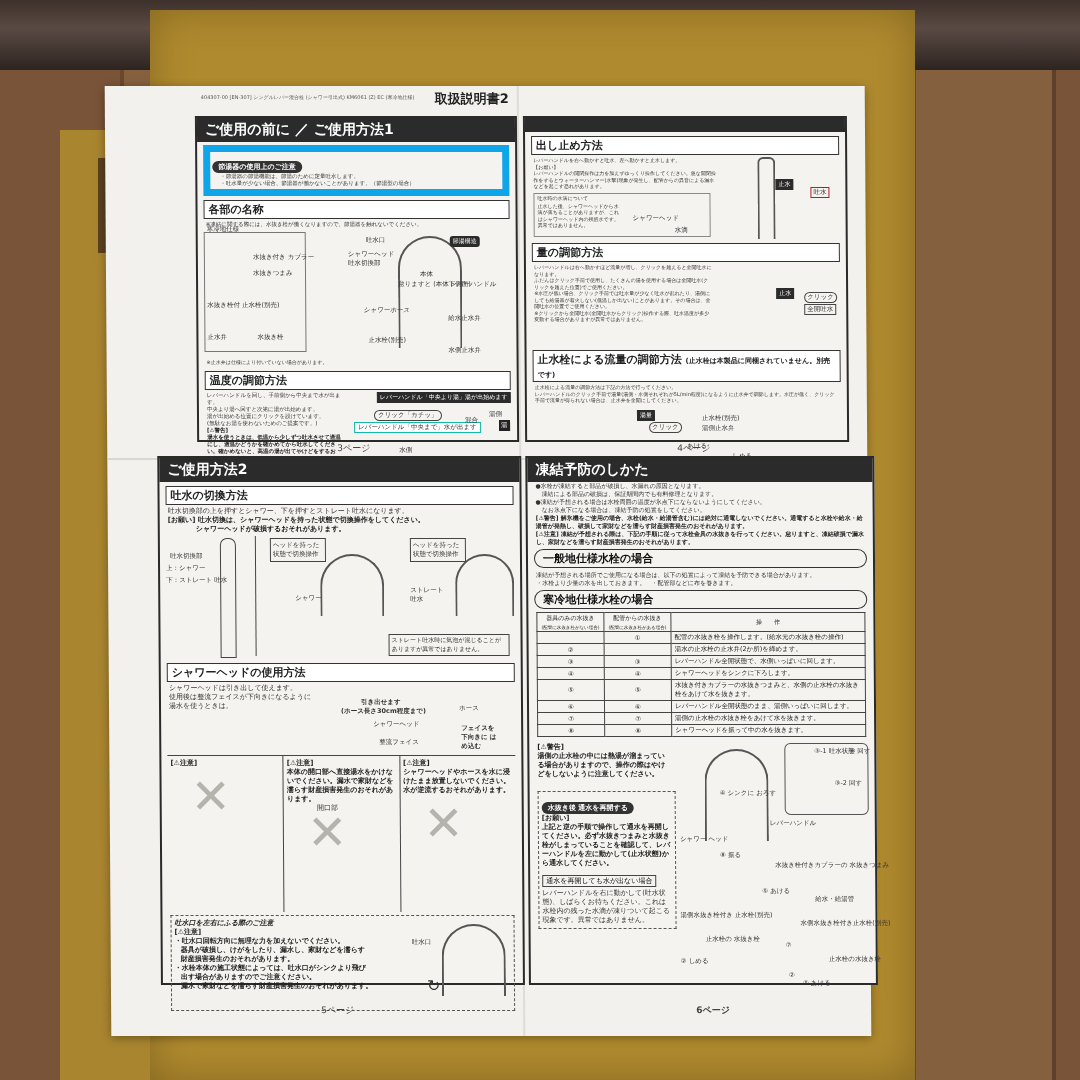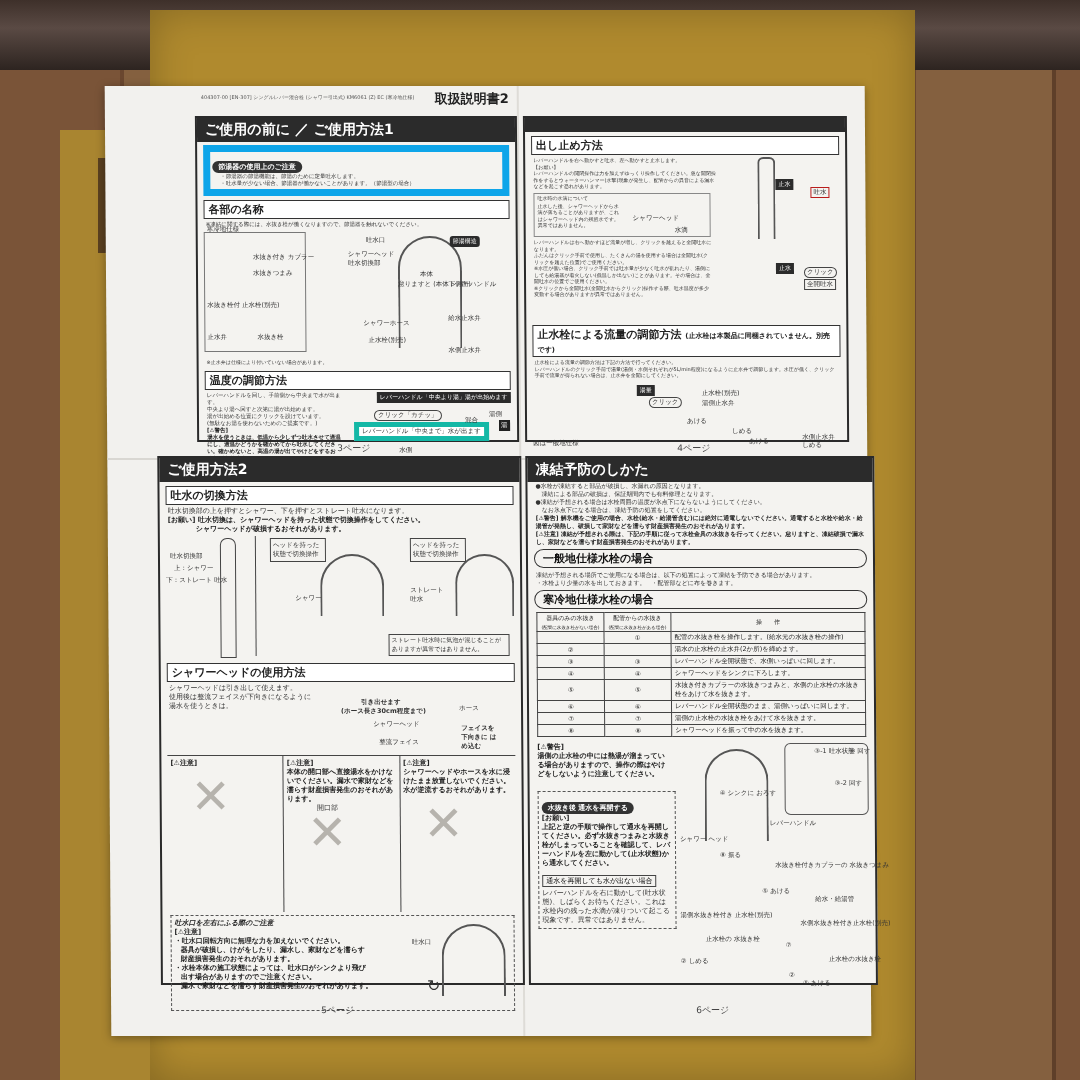--- a/index.html
+++ b/index.html
@@ -130,6 +130,7 @@
       <div class="callout" style="left:250px;top:22px;">止水</div>
       <div class="label" style="left:285px;top:30px;border:1px solid #b91c1c;padding:0 2px;">吐水</div>
     </div>
+    <div class="subhead">量の調節方法</div>
     <div style="position:relative;height:82px;">
       <div style="width:195px;">
         <div class="txt" style="font-size:5px;line-height:6.5px;">レバーハンドルは右へ動かすほど流量が増し、クリックを越えると全開吐水になります。</div>

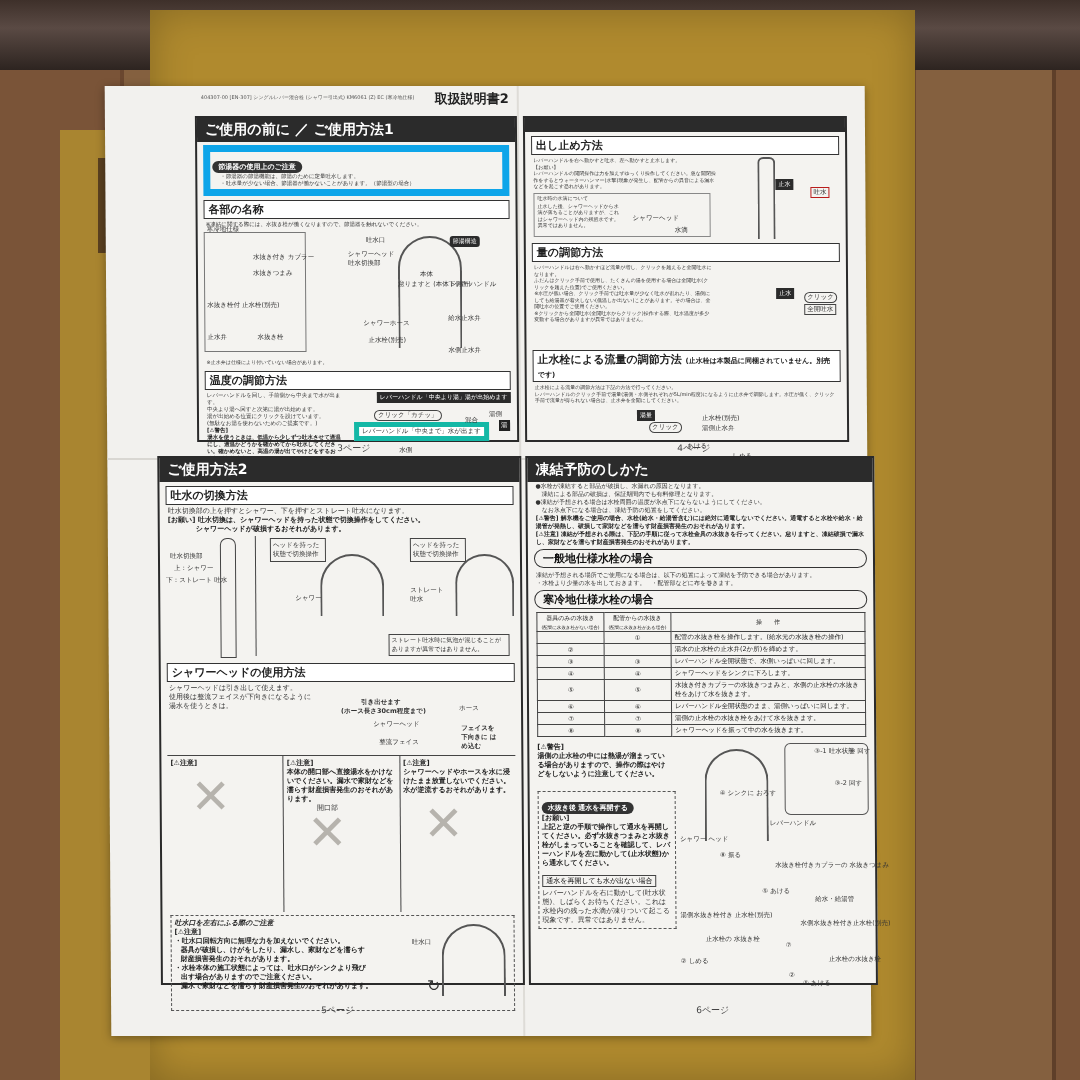--- a/index.html
+++ b/index.html
@@ -81,7 +81,7 @@
       <div class="label" style="left:222px;top:42px;">本体</div>
       <div class="label" style="left:200px;top:52px;">怠りますと (本体下側面)</div>
       <div class="label" style="left:252px;top:52px;">レバーハンドル</div>
-      <div class="label" style="left:165px;top:91px;">シャワーホース</div>
+      <div class="label" style="left:165px;top:78px;font-style:italic;">シャワーホース</div>
       <div class="label" style="left:250px;top:86px;">給水止水弁</div>
       <div class="label" style="left:170px;top:108px;">止水栓(別売)</div>
       <div class="label" style="left:250px;top:118px;">水側止水弁</div>

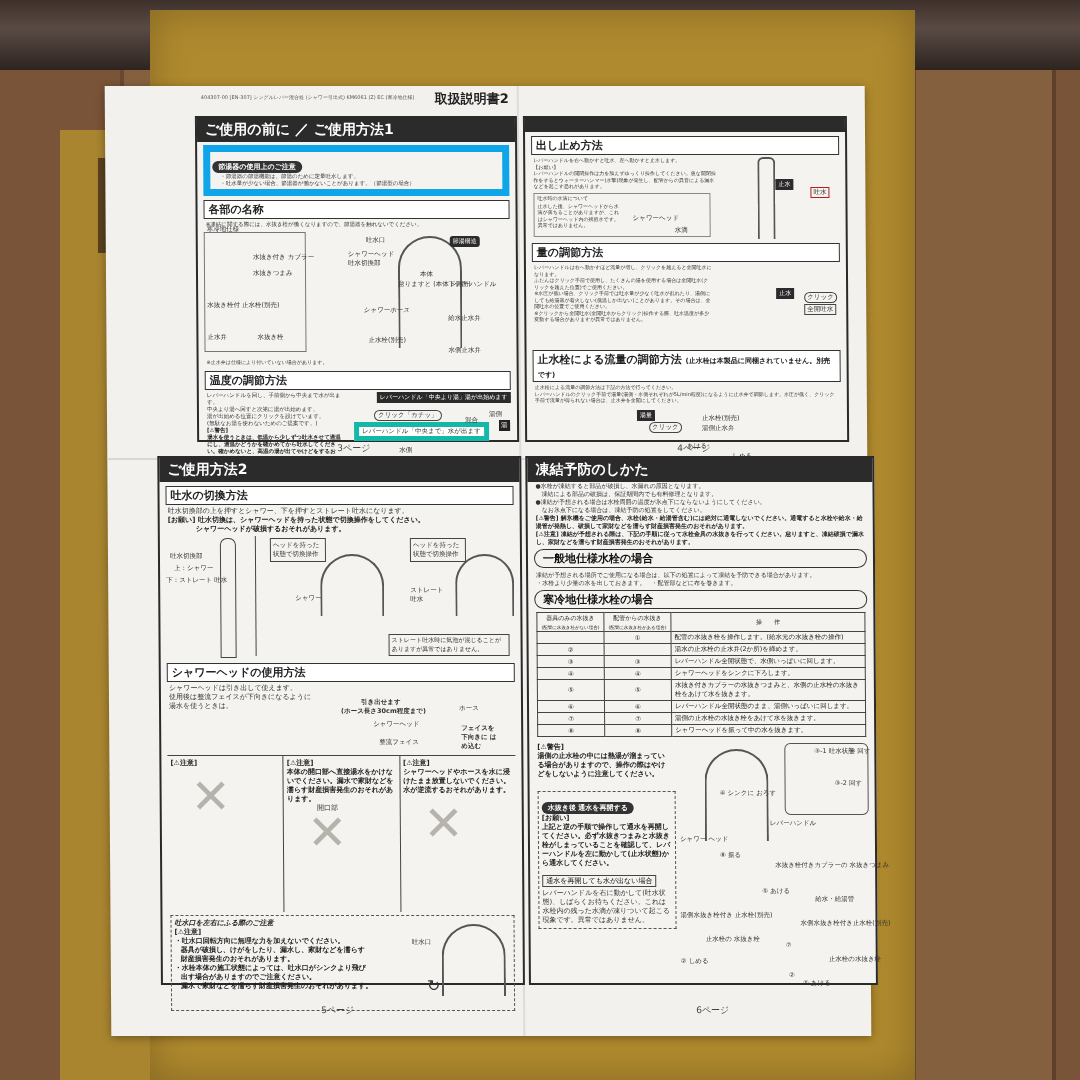--- a/index.html
+++ b/index.html
@@ -100,7 +100,7 @@
       </div>
       <div class="callout" style="left:178px;top:0;">レバーハンドル「中央より湯」湯が出始めます</div>
       <div class="label" style="left:175px;top:18px;border:1px solid #444;border-radius:6px;padding:0 3px;">クリック「カチッ」</div>
-      <div class="label" style="left:155px;top:30px;border:5px solid #14b8a6;padding:0 3px;background:#fff;">レバーハンドル「中央まで」水が出ます</div>
+      <div class="label" style="left:155px;top:30px;border:1px solid #14b8a6;padding:0 3px;background:#fff;">レバーハンドル「中央まで」水が出ます</div>
       <div class="label" style="left:290px;top:18px;">湯側</div>
       <div class="label" style="left:300px;top:28px;border:1px solid #222;background:#222;color:#fff;padding:0 1px;">湯</div>
       <div class="label" style="left:266px;top:24px;">混合</div>

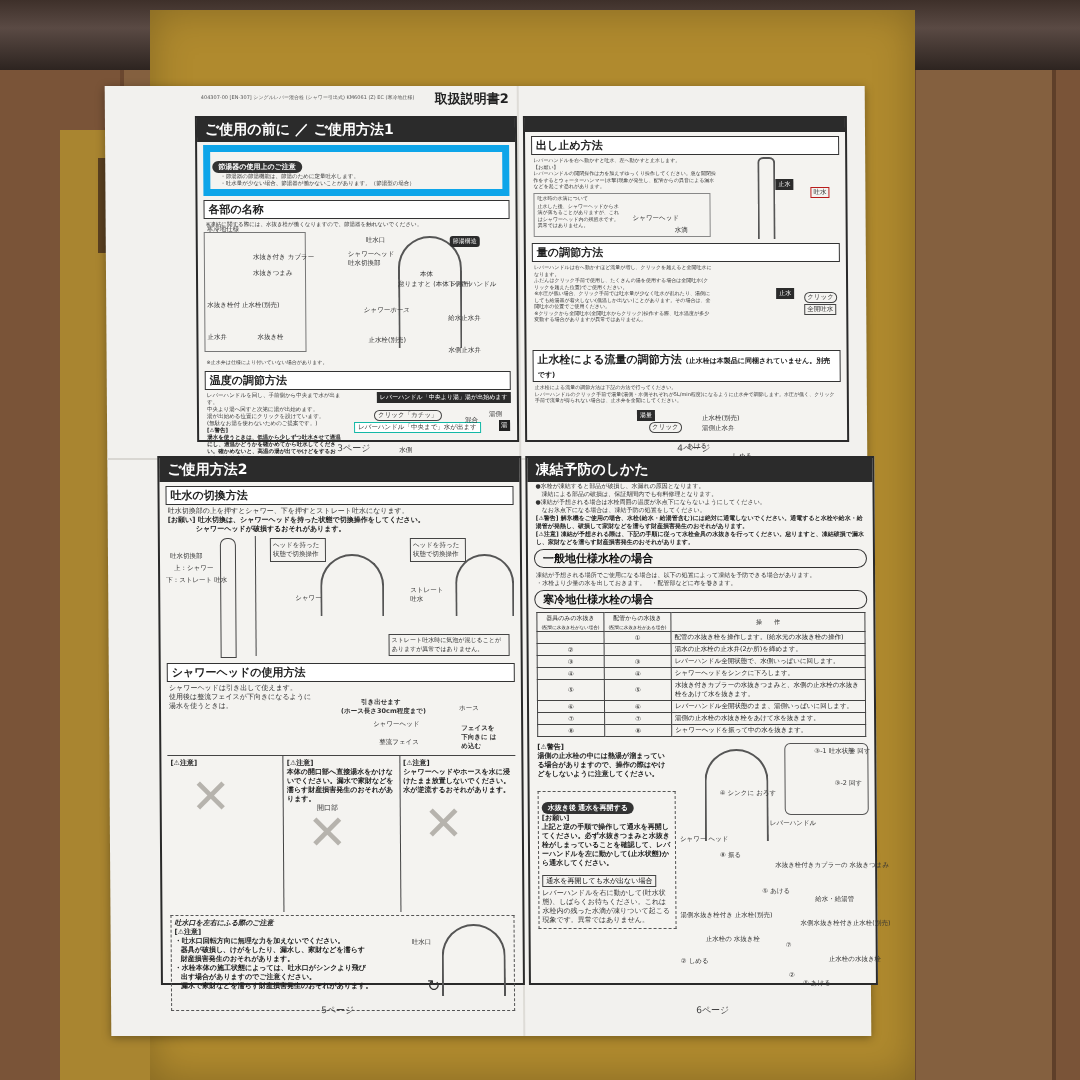--- a/index.html
+++ b/index.html
@@ -172,7 +172,7 @@
     <div style="position:relative;height:125px;">
       <div style="position:absolute;left:60px;top:4px;width:14px;height:118px;border:1px solid #444;border-radius:7px 7px 0 0;"></div>
       <div class="label" style="left:10px;top:18px;">吐水切換部</div>
-      <div class="label" style="left:6px;top:30px;margin-left:8px;">上：シャワー</div>
+      <div class="label" style="left:6px;top:30px;">上：シャワー</div>
       <div class="label" style="left:6px;top:42px;">下：ストレート 吐水</div>
       <div style="position:absolute;left:95px;top:2px;width:120px;height:120px;border-left:1px solid #444;"></div>
       <div class="label" style="left:110px;top:4px;border:1px solid #444;padding:2px;white-space:normal;width:50px;">ヘッドを持った 状態で切換操作</div>

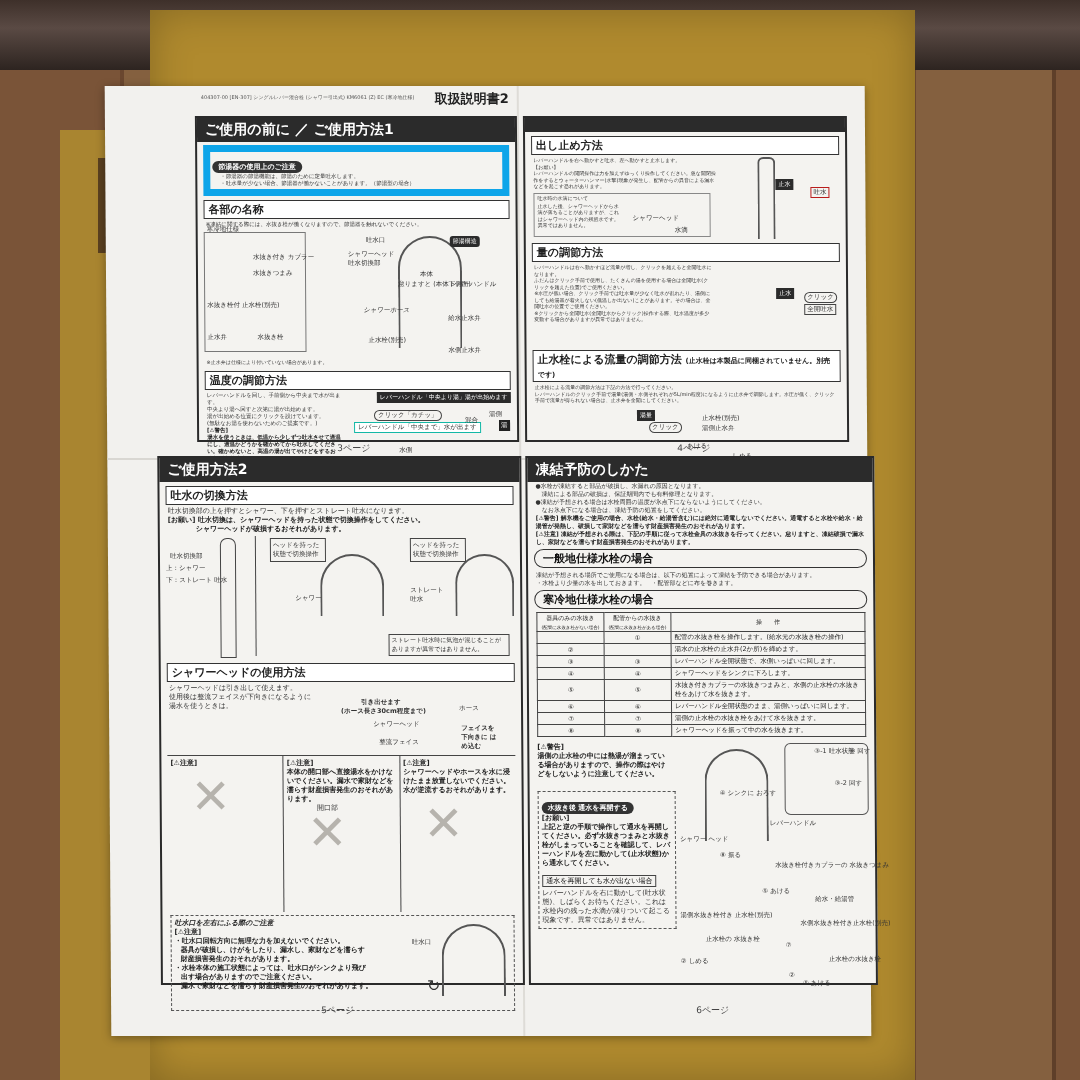--- a/index.html
+++ b/index.html
@@ -323,7 +323,7 @@
       <div class="label" style="left:298px;top:216px;">止水栓の水抜き栓</div>
     </div>
   </div>
-  <div class="pagenum" style="left:585px;top:918px;">6ページ</div>
+  <div class="pagenum" style="left:585px;top:918px;font-weight:bold;">6ページ</div>
 </div>
 
 </body></html>

